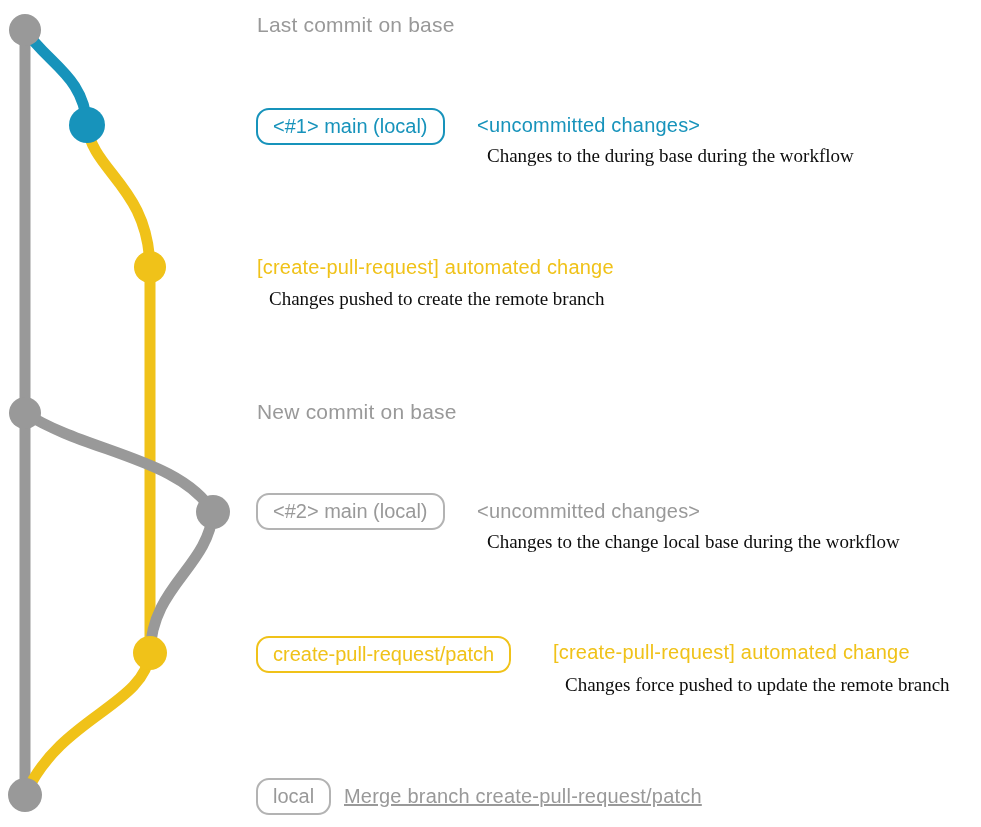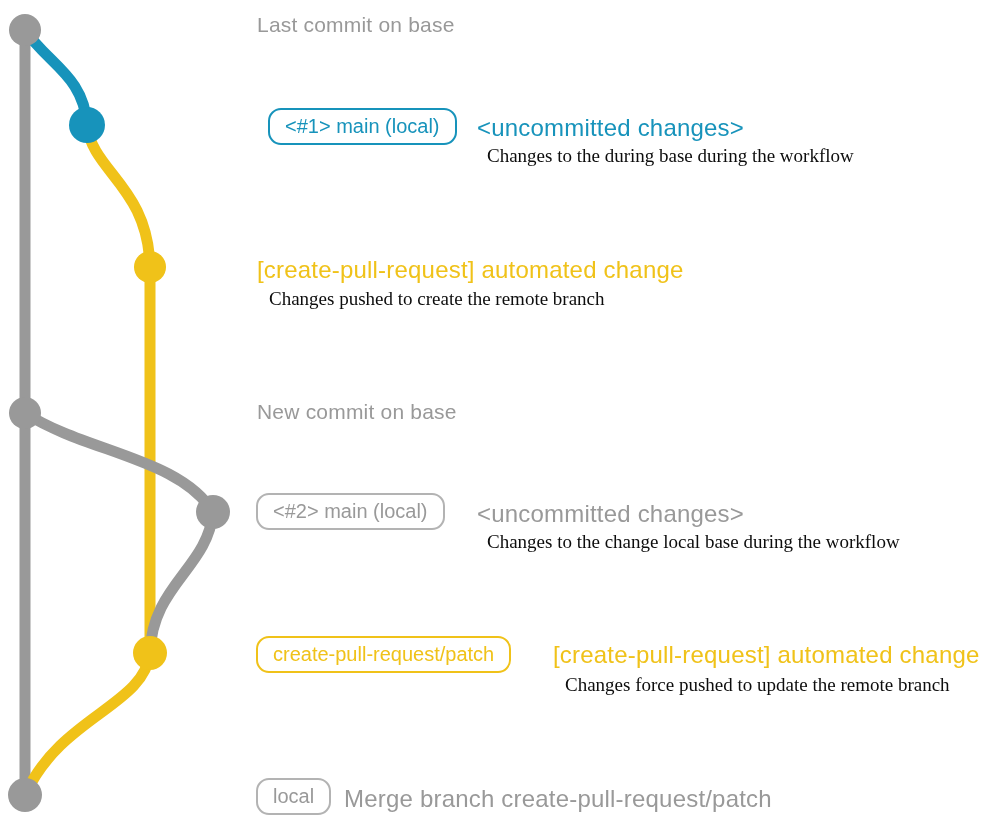--- a/index.html
+++ b/index.html
@@ -77,7 +77,7 @@
 
   <div class="abs muted-label" style="left:257px; top:13px;">Last commit on base</div>
 
-  <div class="abs badge teal" style="left:256px; top:108px;margin-left:12px;">&lt;#1&gt; main (local)</div>
+  <div class="abs badge teal" style="left:256px; top:108px;">&lt;#1&gt; main (local)</div>
   <div class="abs note teal" style="left:477px; top:114px;">&lt;uncommitted changes&gt;</div>
   <div class="abs caption" style="left:487px; top:145px;">Changes to the during base during the workflow</div>
 

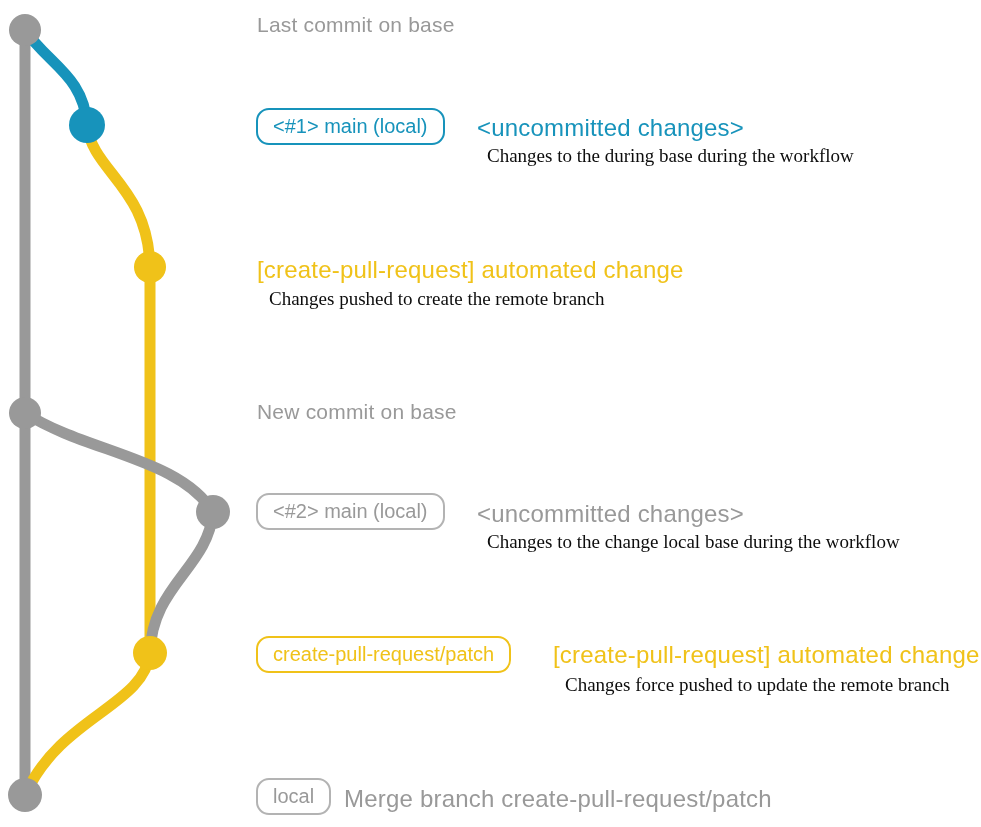--- a/index.html
+++ b/index.html
@@ -40,7 +40,7 @@
   .badge.gray  { color: var(--gray);   border-color: var(--gray-border); }
   .badge.yellow{ color: var(--yellow); border-color: var(--yellow); }
 
-  .note { font-size: 24px; letter-spacing: 0.2px; }
+  .note { font-size: 20px; letter-spacing: 0.2px; }
   .note.teal   { color: var(--teal); }
   .note.gray   { color: var(--gray); }
   .note.yellow { color: var(--yellow); }

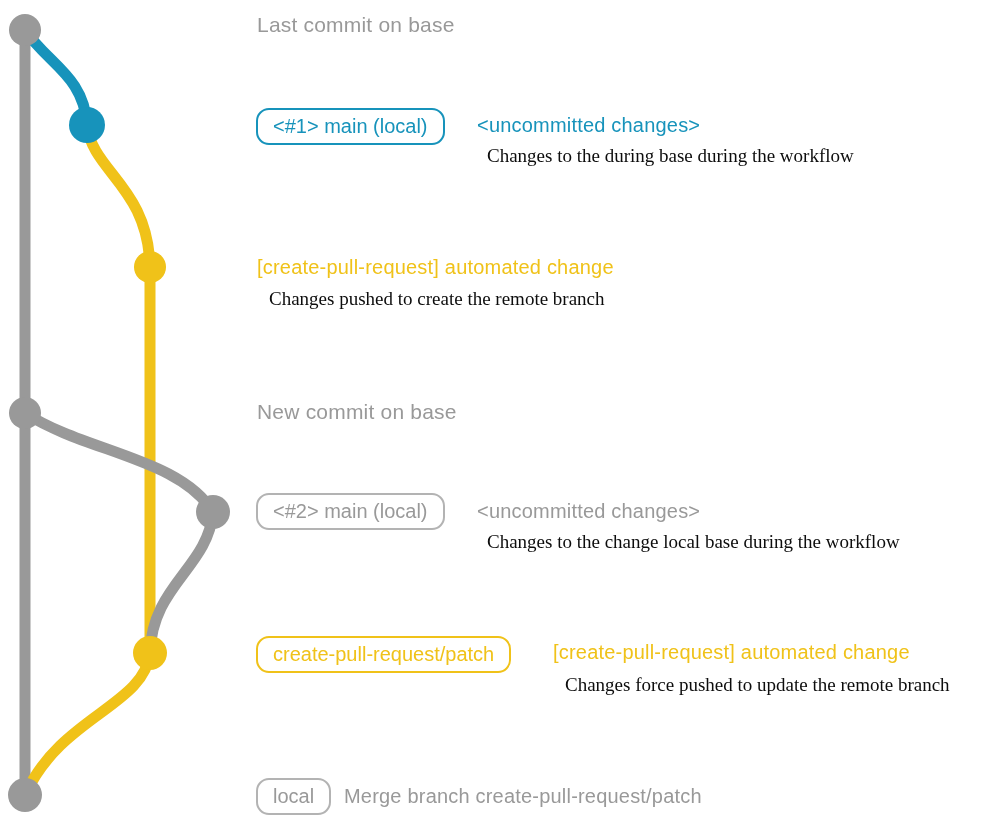--- a/index.html
+++ b/index.html
@@ -95,7 +95,7 @@
   <div class="abs caption" style="left:565px; top:674px;">Changes force pushed to update the remote branch</div>
 
   <div class="abs badge gray" style="left:256px; top:778px;">local</div>
-  <div class="abs note gray" style="left:344px; top:785px;">Merge branch create-pull-request/patch</div>
+  <div class="abs note gray" style="left:344px; top:785px;text-decoration:underline;">Merge branch create-pull-request/patch</div>
 
 </div>
 

